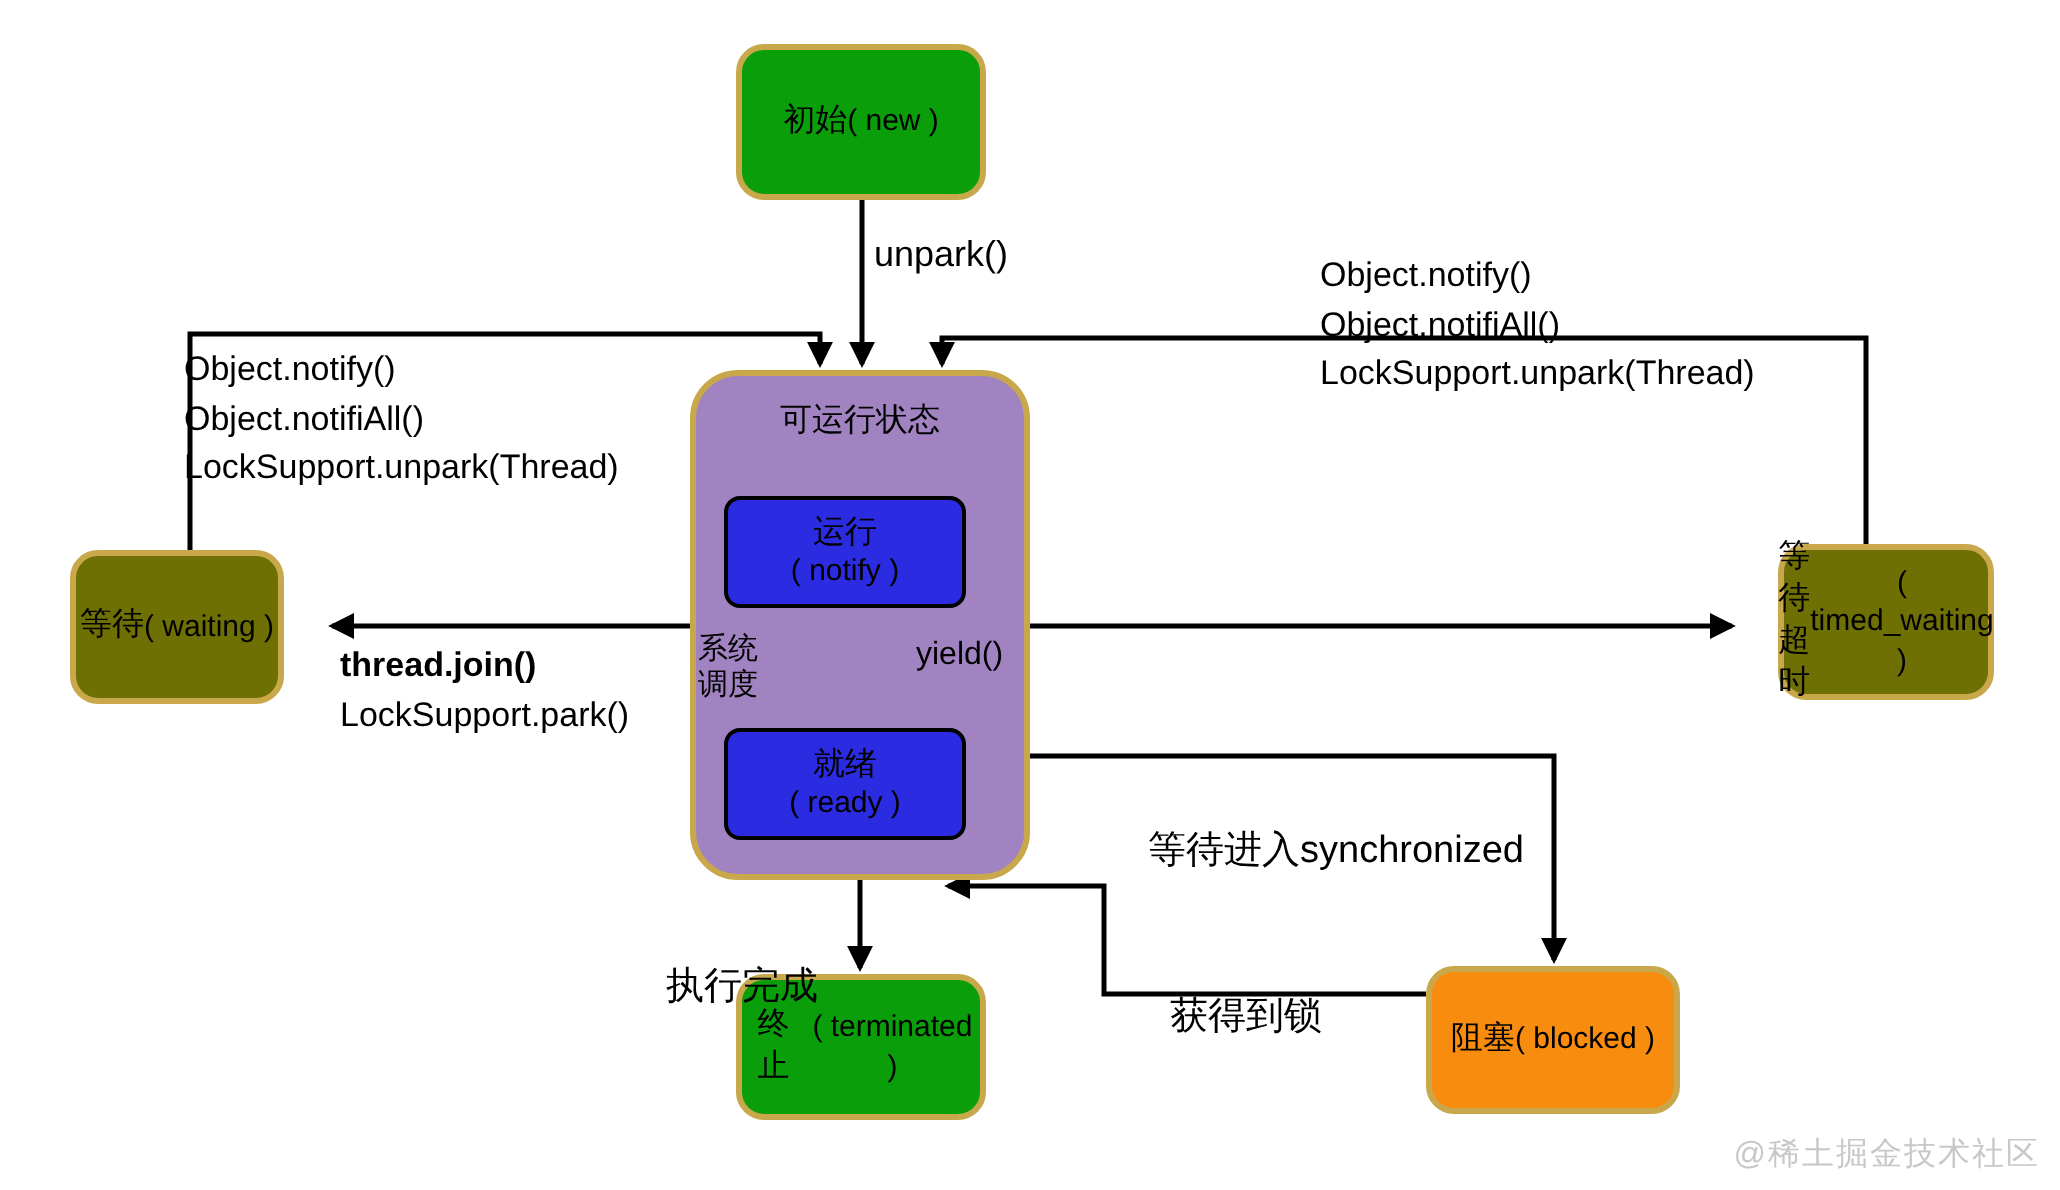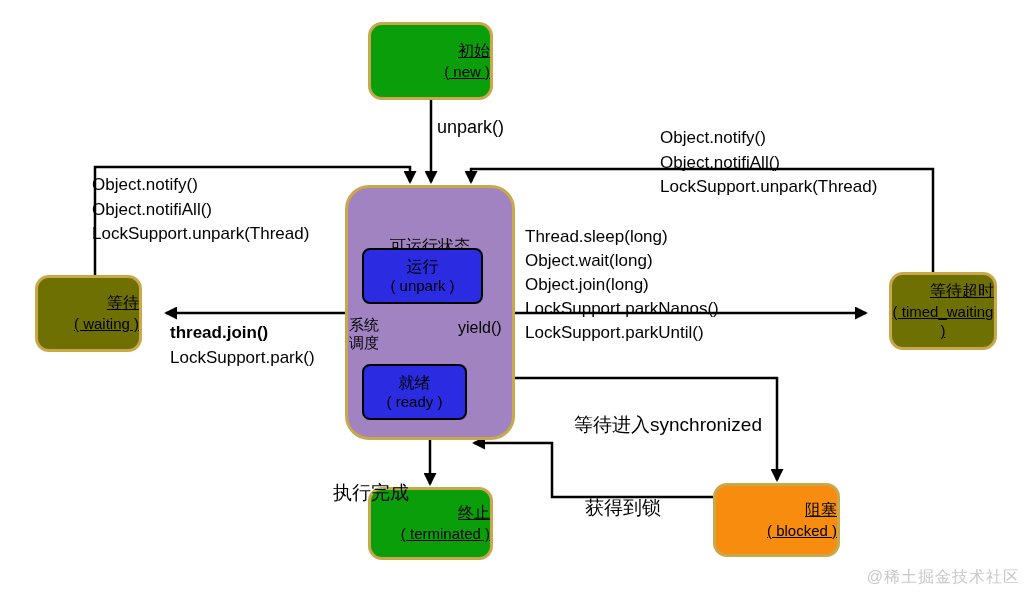--- a/index.html
+++ b/index.html
@@ -12,8 +12,8 @@
   svg.lines{position:absolute;left:0;top:0;z-index:1;pointer-events:none;}
   .state{
     position:absolute;z-index:3;border:3px solid #c9a84c;border-radius:14px;
-    display:flex;flex-direction:column;align-items:flex-end;justify-content:center;
-    color:#000;text-align:center;line-height:1.3;box-sizing:border-box;text-decoration:underline;
+    display:flex;flex-direction:row;align-items:center;justify-content:center;
+    color:#000;text-align:center;line-height:1.3;box-sizing:border-box;
   }
   .state .zh{font-size:16px;}
   .state .en{font-size:15px;}

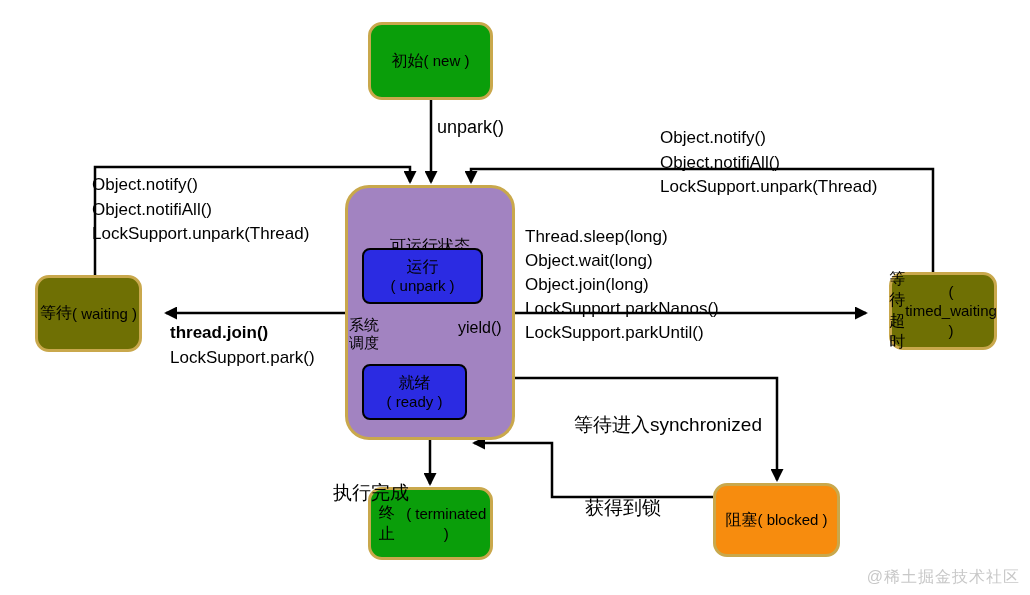--- a/index.html
+++ b/index.html
@@ -25,7 +25,7 @@
     border-radius:24px;box-sizing:border-box;
   }
   .container-title{
-    position:absolute;z-index:3;font-size:16px;color:#000;text-align:center;margin-top:36px;
+    position:absolute;z-index:3;font-size:16px;color:#000;text-align:center;
   }
   .inner-state{
     position:absolute;z-index:4;background:#2b2be2;border:2.5px solid #000;

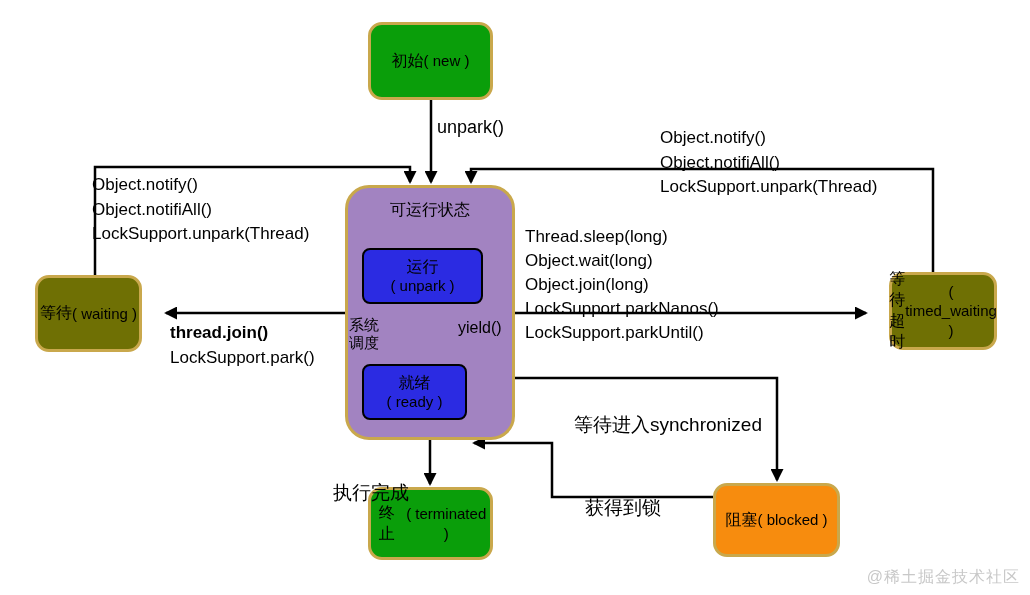--- a/index.html
+++ b/index.html
@@ -128,13 +128,6 @@
     <div>LockSupport.unpark(Thread)</div>
   </div>
 
-  <div class="lbl code-block" style="left:525px;top:225px;line-height:24px;">
-    <div>Thread.sleep(long)</div>
-    <div>Object.wait(long)</div>
-    <div>Object.join(long)</div>
-    <div>LockSupport.parkNanos()</div>
-    <div>LockSupport.parkUntil()</div>
-  </div>
 
   <div class="lbl sched" style="left:349px;top:316px;">
     <div>系统</div>

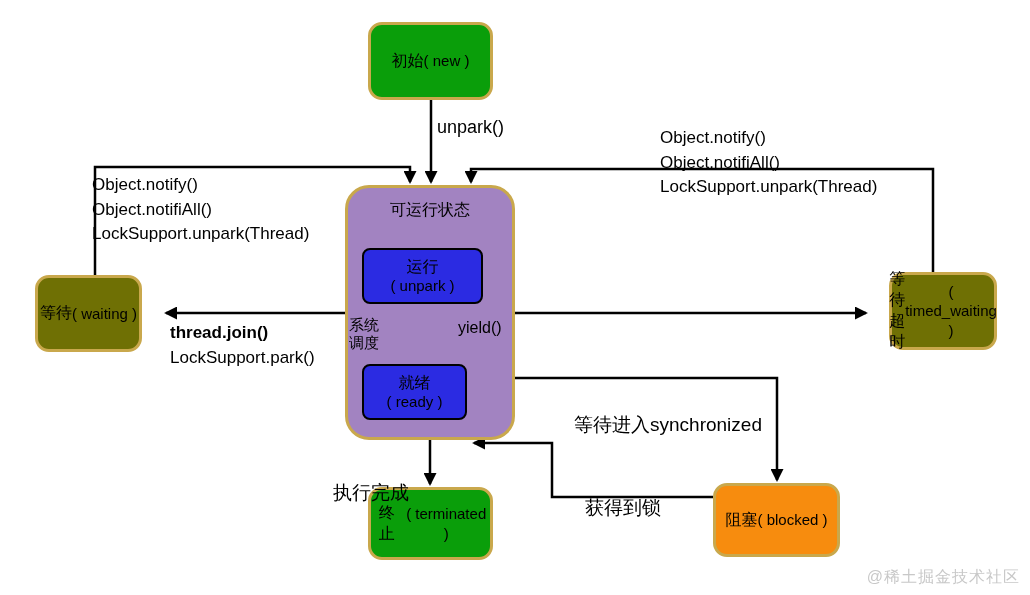--- a/index.html
+++ b/index.html
@@ -81,7 +81,7 @@
 
   <div class="inner-state" style="left:362px;top:248px;width:121px;height:56px;">
     <div class="zh">运行</div>
-    <div class="en">( unpark )</div>
+    <div class="en">( notify )</div>
   </div>
 
   <div class="inner-state" style="left:362px;top:364px;width:105px;height:56px;">

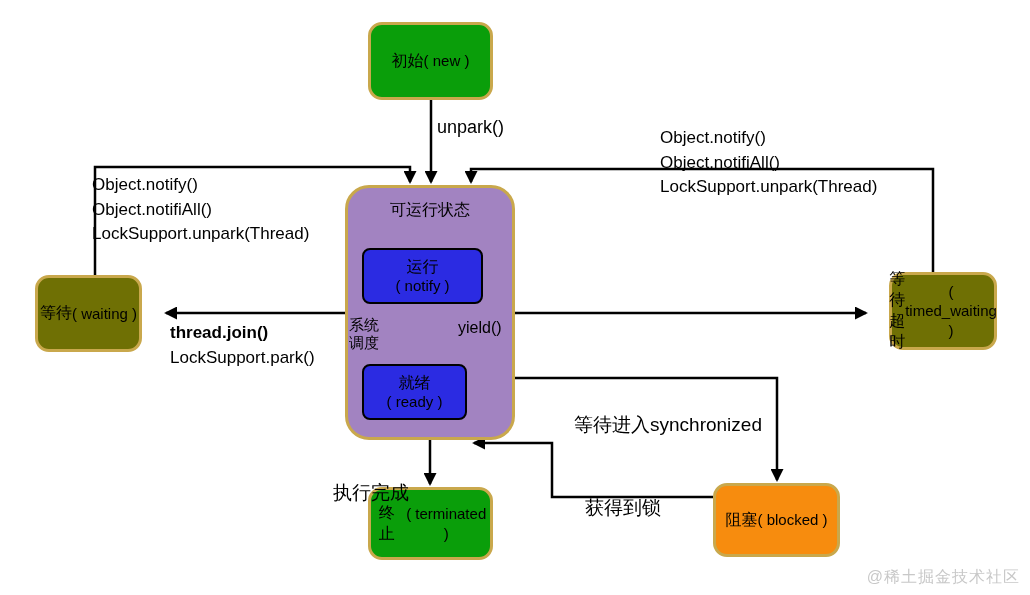--- a/index.html
+++ b/index.html
@@ -84,7 +84,7 @@
     <div class="en">( notify )</div>
   </div>
 
-  <div class="inner-state" style="left:362px;top:364px;width:105px;height:56px;">
+  <div class="inner-state" style="left:362px;top:364px;width:121px;height:56px;">
     <div class="zh">就绪</div>
     <div class="en">( ready )</div>
   </div>

